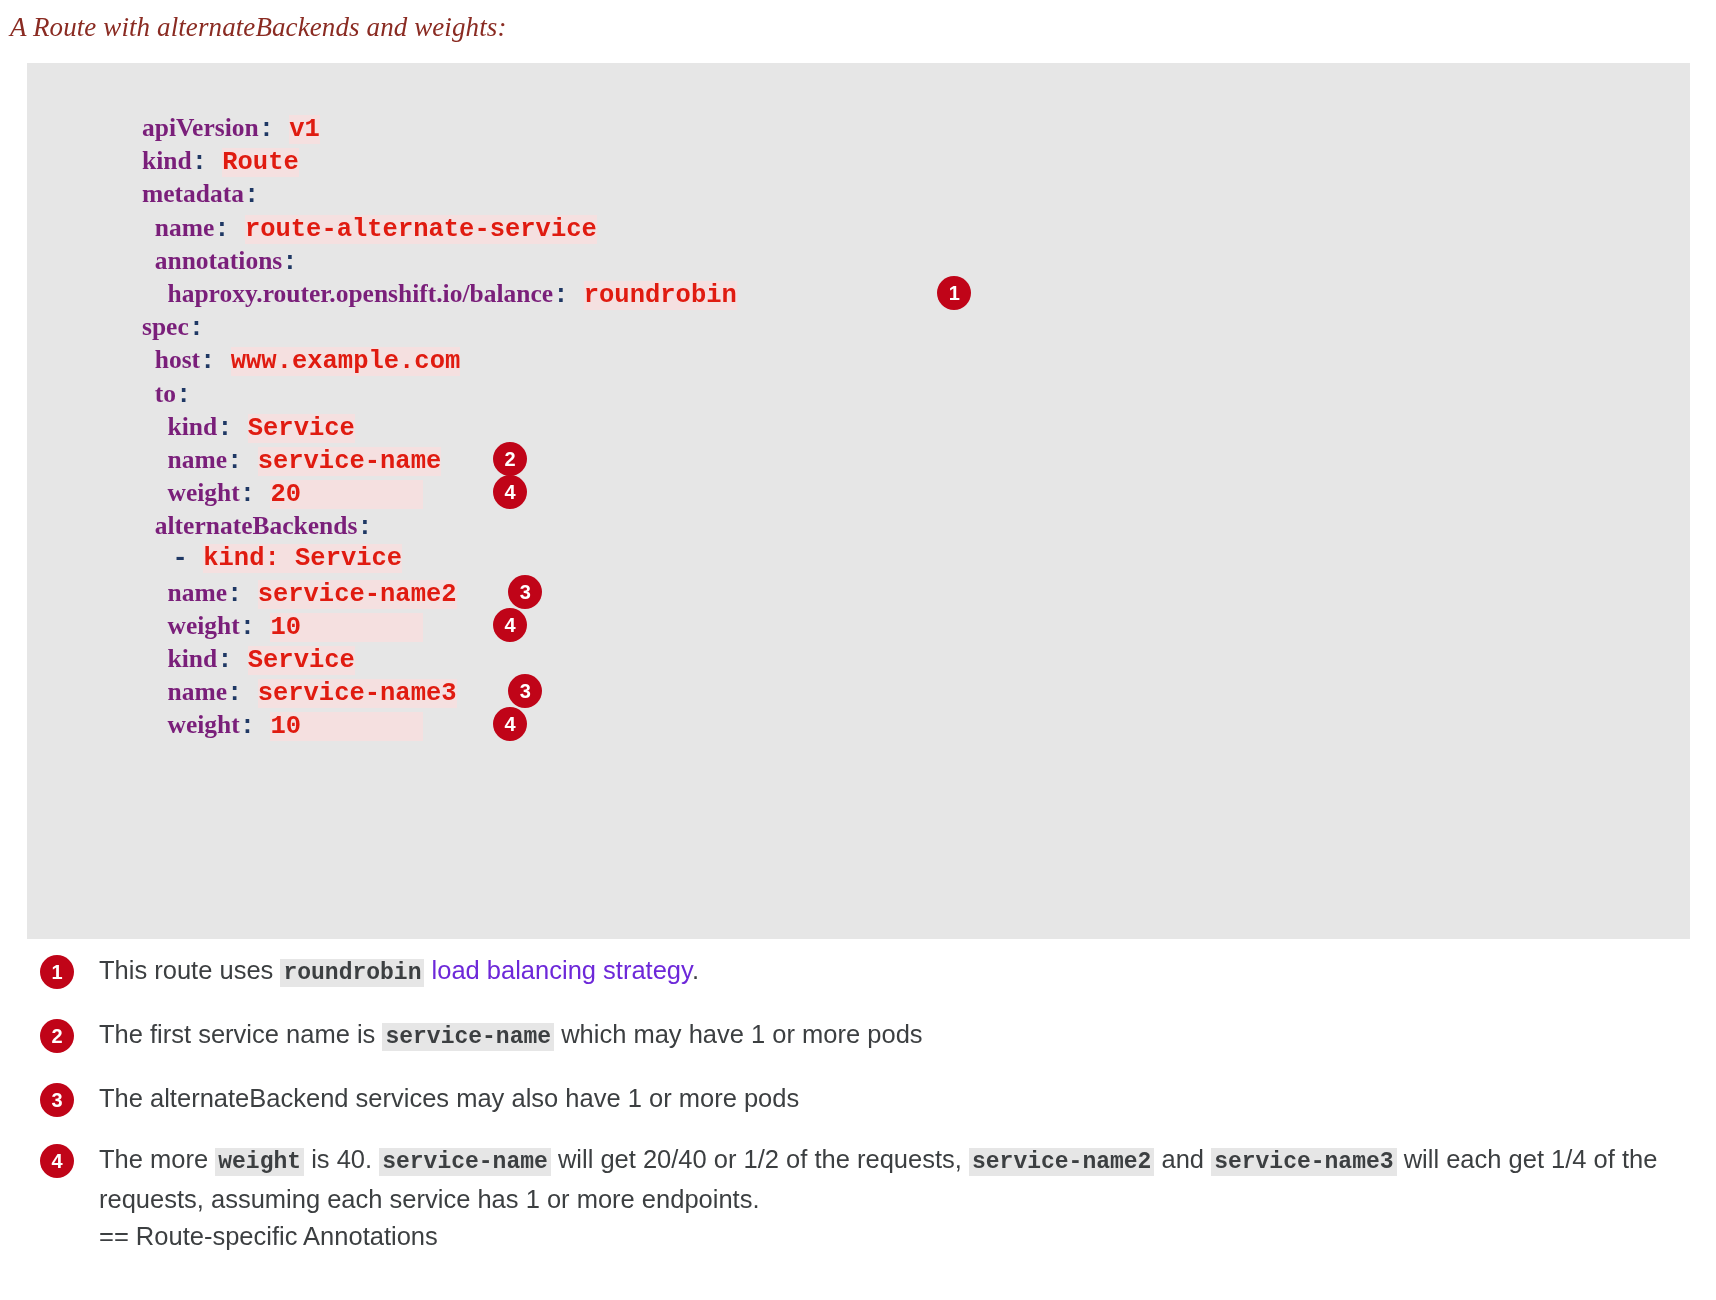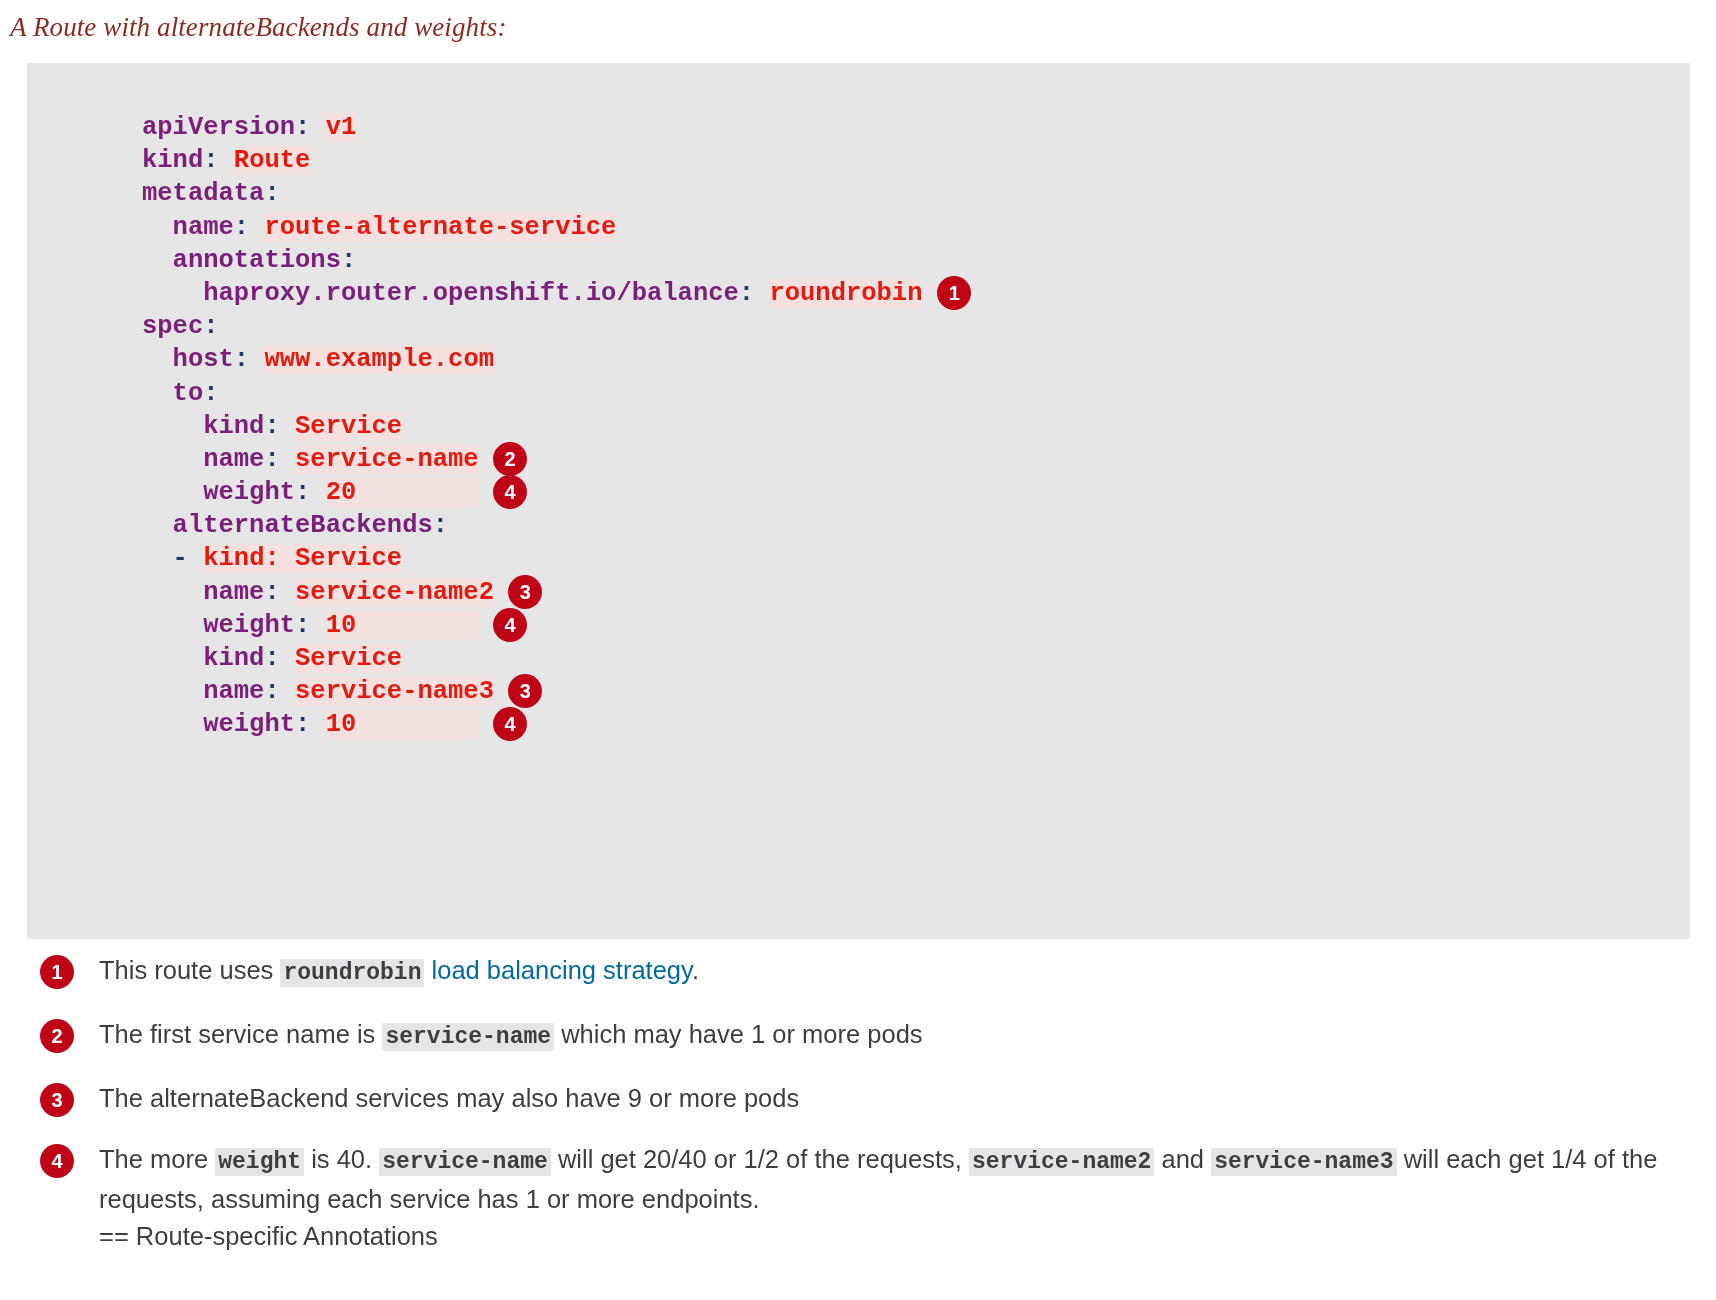--- a/index.html
+++ b/index.html
@@ -53,7 +53,7 @@
     height: 33.2px;
     white-space: pre;
   }
-  .k    { color: #7a1f7a; }   
+  .k    { color: #7a1f7a; font-family: Liberation Serif, serif; }   
   .colon{ color: #1f3864; }   
   .v    { color: #e01b10; background: #f5e0e0; text-align: center; }
   .dash { color: #1f3864; }

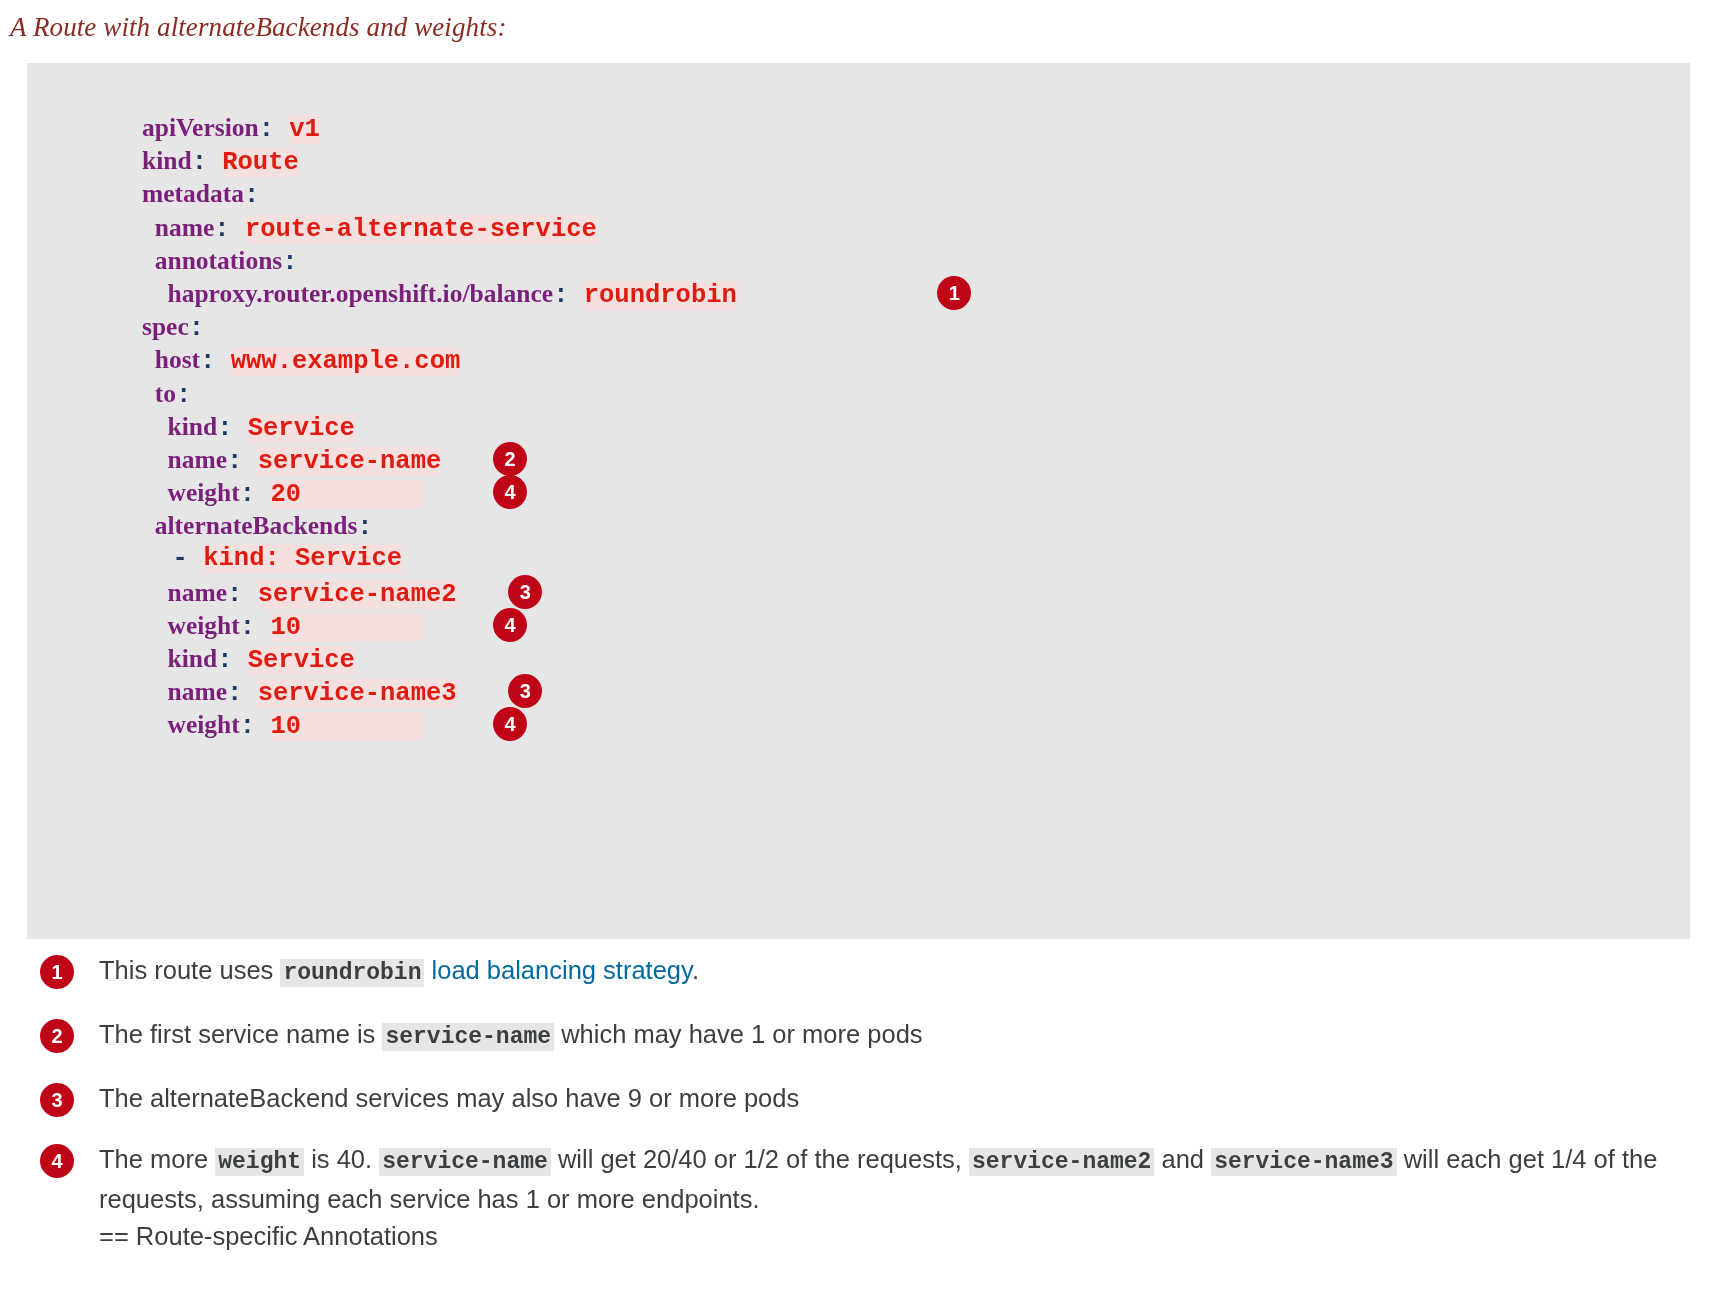--- a/index.html
+++ b/index.html
@@ -120,7 +120,7 @@
   }
   .co-text a,
   .co-text .link {
-    color: #0369a1;
+    color: #6d28d9;
     text-decoration: none;
     text-align: right;
   }

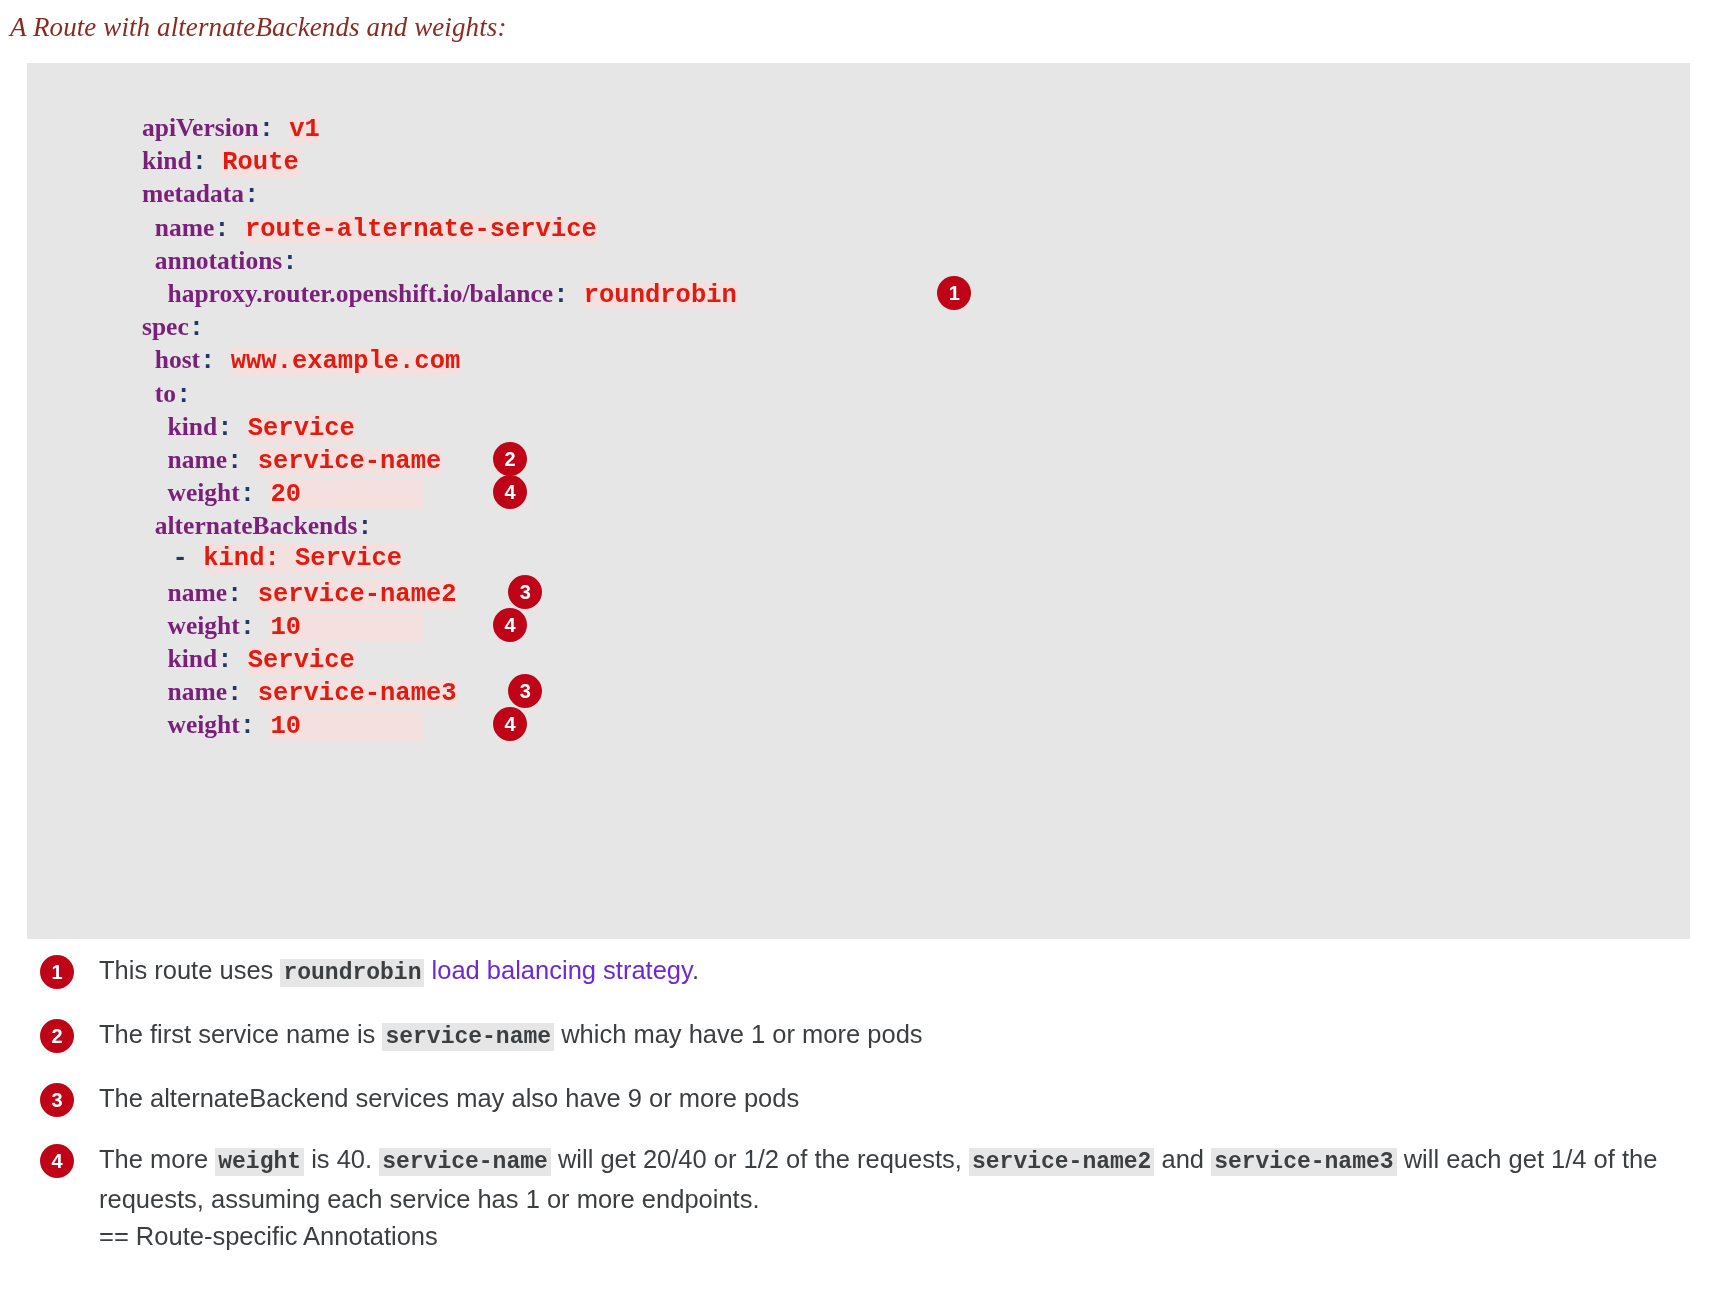--- a/index.html
+++ b/index.html
@@ -145,7 +145,7 @@
     </div>
     <div class="co-row">
       <div class="co-num">3</div>
-      <div class="co-text"><span>The alternateBackend services may also have 9 or more pods</span></div>
+      <div class="co-text"><span>The alternateBackend services may also have 1 or more pods</span></div>
     </div>
     <div class="co-row">
       <div class="co-num">4</div>

